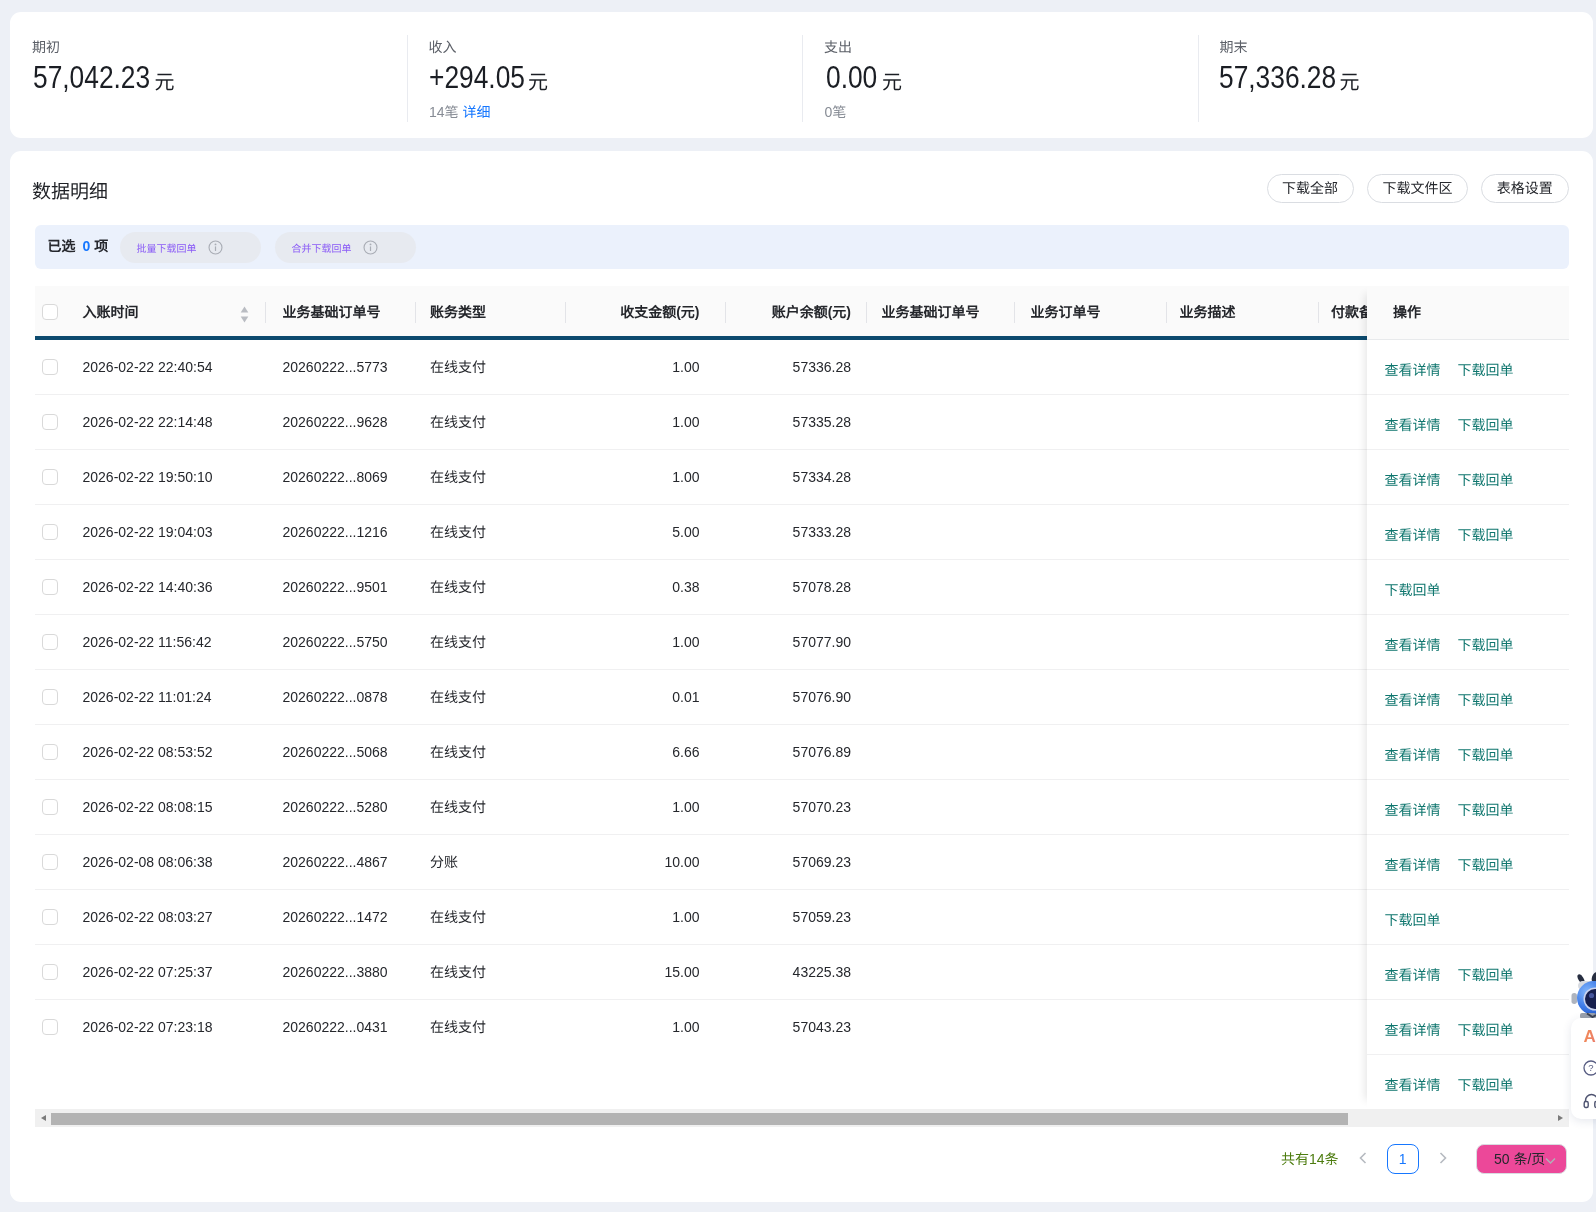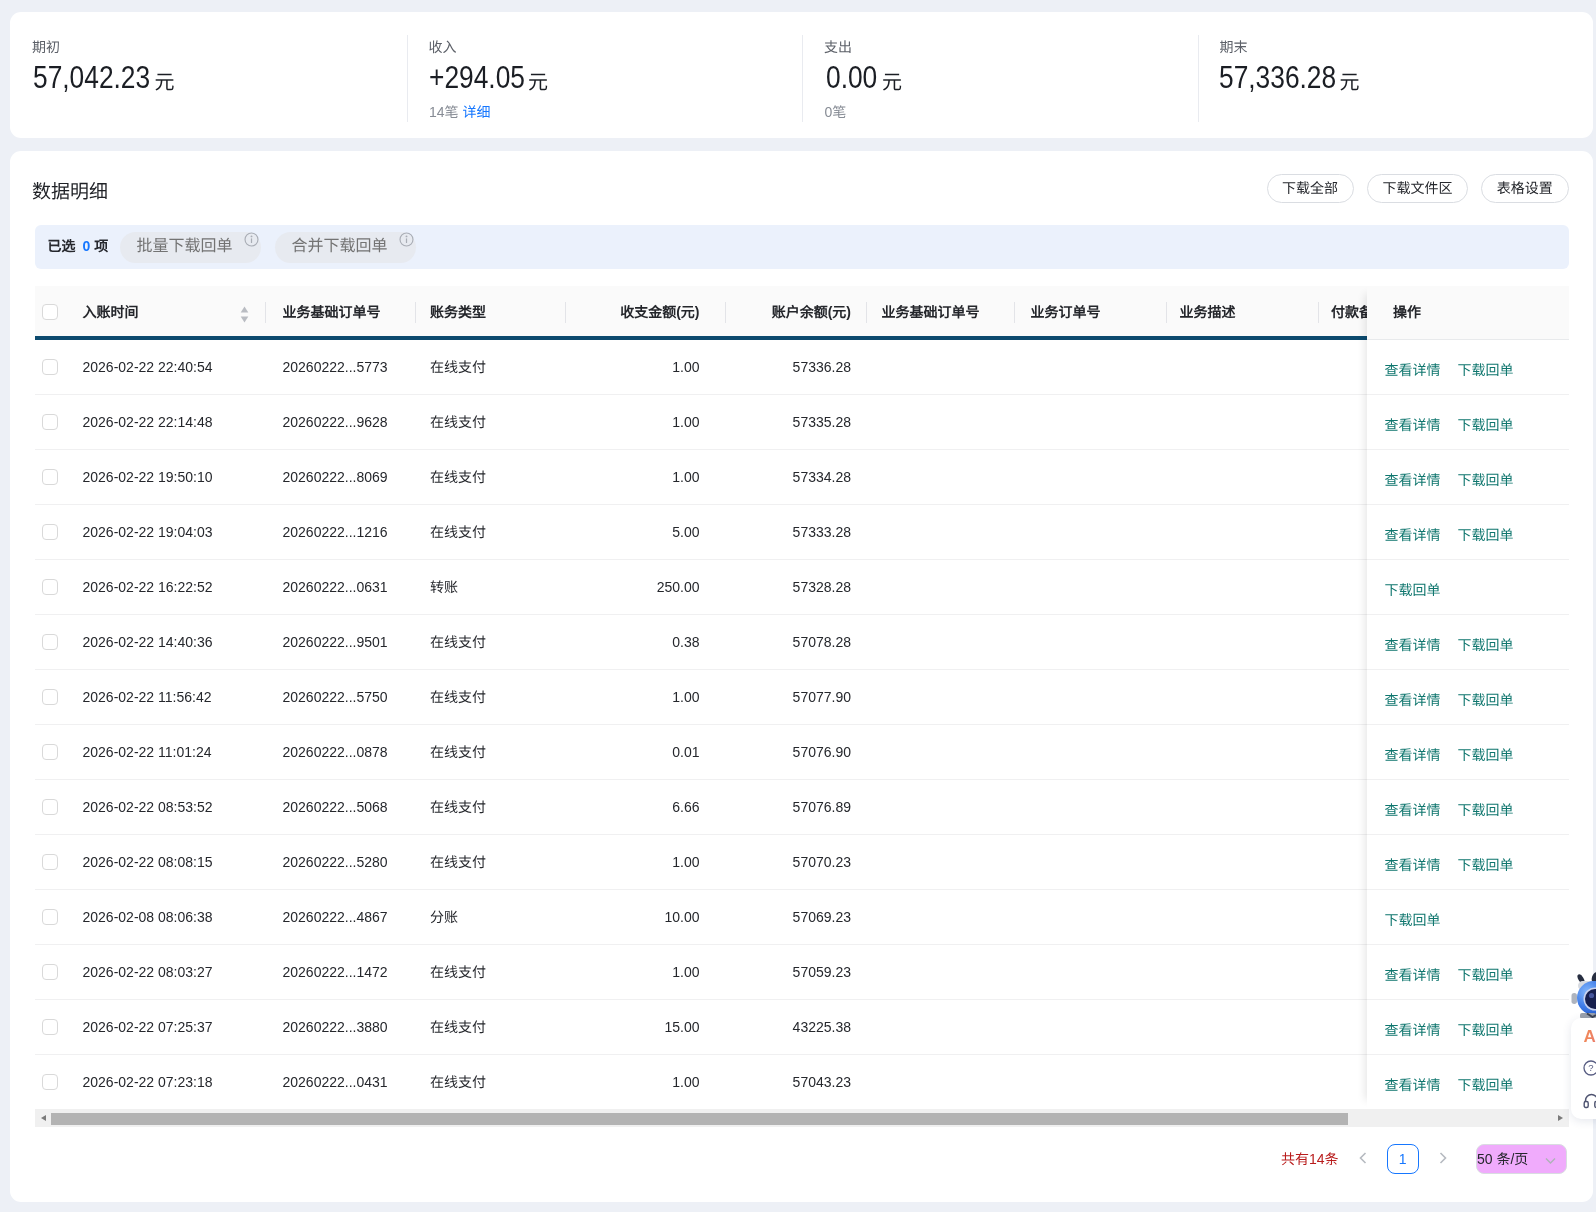--- a/index.html
+++ b/index.html
@@ -18,7 +18,7 @@
 .bar{position:absolute;left:24.5px;top:74px;width:1534px;height:44px;background:#ebf1fc;border-radius:6px}
 .sel{position:absolute;left:37.5px;top:88px;font-size:14px;line-height:14px;font-weight:600;color:#26282e;white-space:nowrap}
 .sel b{color:#1677ff;margin:0 4px 0 7px}
-.pill{position:absolute;top:81px;height:30.5px;border-radius:15.5px;background:#e7eaf0;display:flex;align-items:flex-start;color:#737373;font-size:16px}
+.pill{position:absolute;top:81px;height:30.5px;border-radius:15.5px;background:#e7eaf0;display:flex;align-items:center;color:#8b5cf6;font-size:10px}
 .th{position:absolute;left:24.5px;top:134.5px;width:1534px;height:54px;background:#fafafa;border-bottom:4px solid #0c4a6e;font-weight:700}
 .hc{position:absolute;top:19.5px;font-size:14px;line-height:14px;color:#24262b;white-space:nowrap}
 .hsep{position:absolute;top:16px;height:21px;width:1px;background:#e3e4e8}

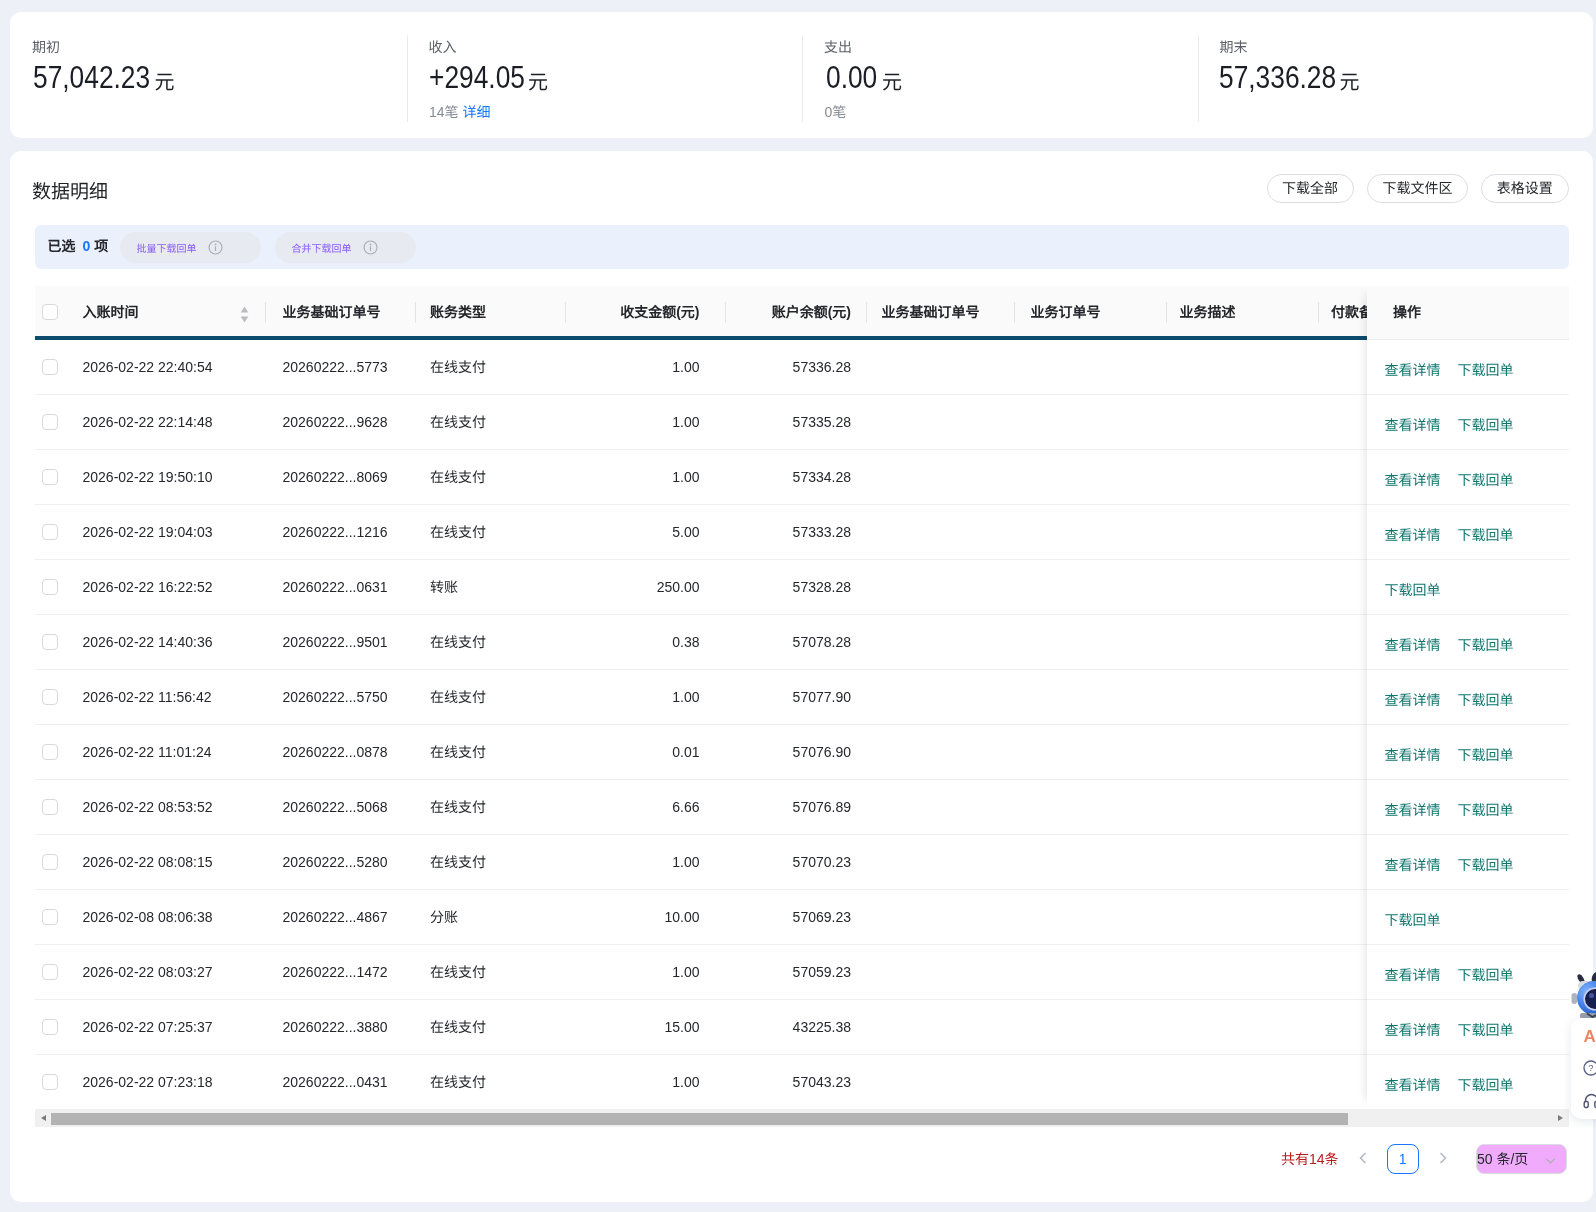--- a/index.html
+++ b/index.html
@@ -139,14 +139,6 @@
       </div>
       <div class="row">
         <div class="cb" style="left:7px;top:19px"></div>
-        <div class="tc c2">2026-02-22 16:22:52</div>
-        <div class="tc c3">20260222...0631</div>
-        <div class="tc c4">转账</div>
-        <div class="tc c5">250.00</div>
-        <div class="tc c6">57328.28</div>
-      </div>
-      <div class="row">
-        <div class="cb" style="left:7px;top:19px"></div>
         <div class="tc c2">2026-02-22 14:40:36</div>
         <div class="tc c3">20260222...9501</div>
         <div class="tc c4">在线支付</div>

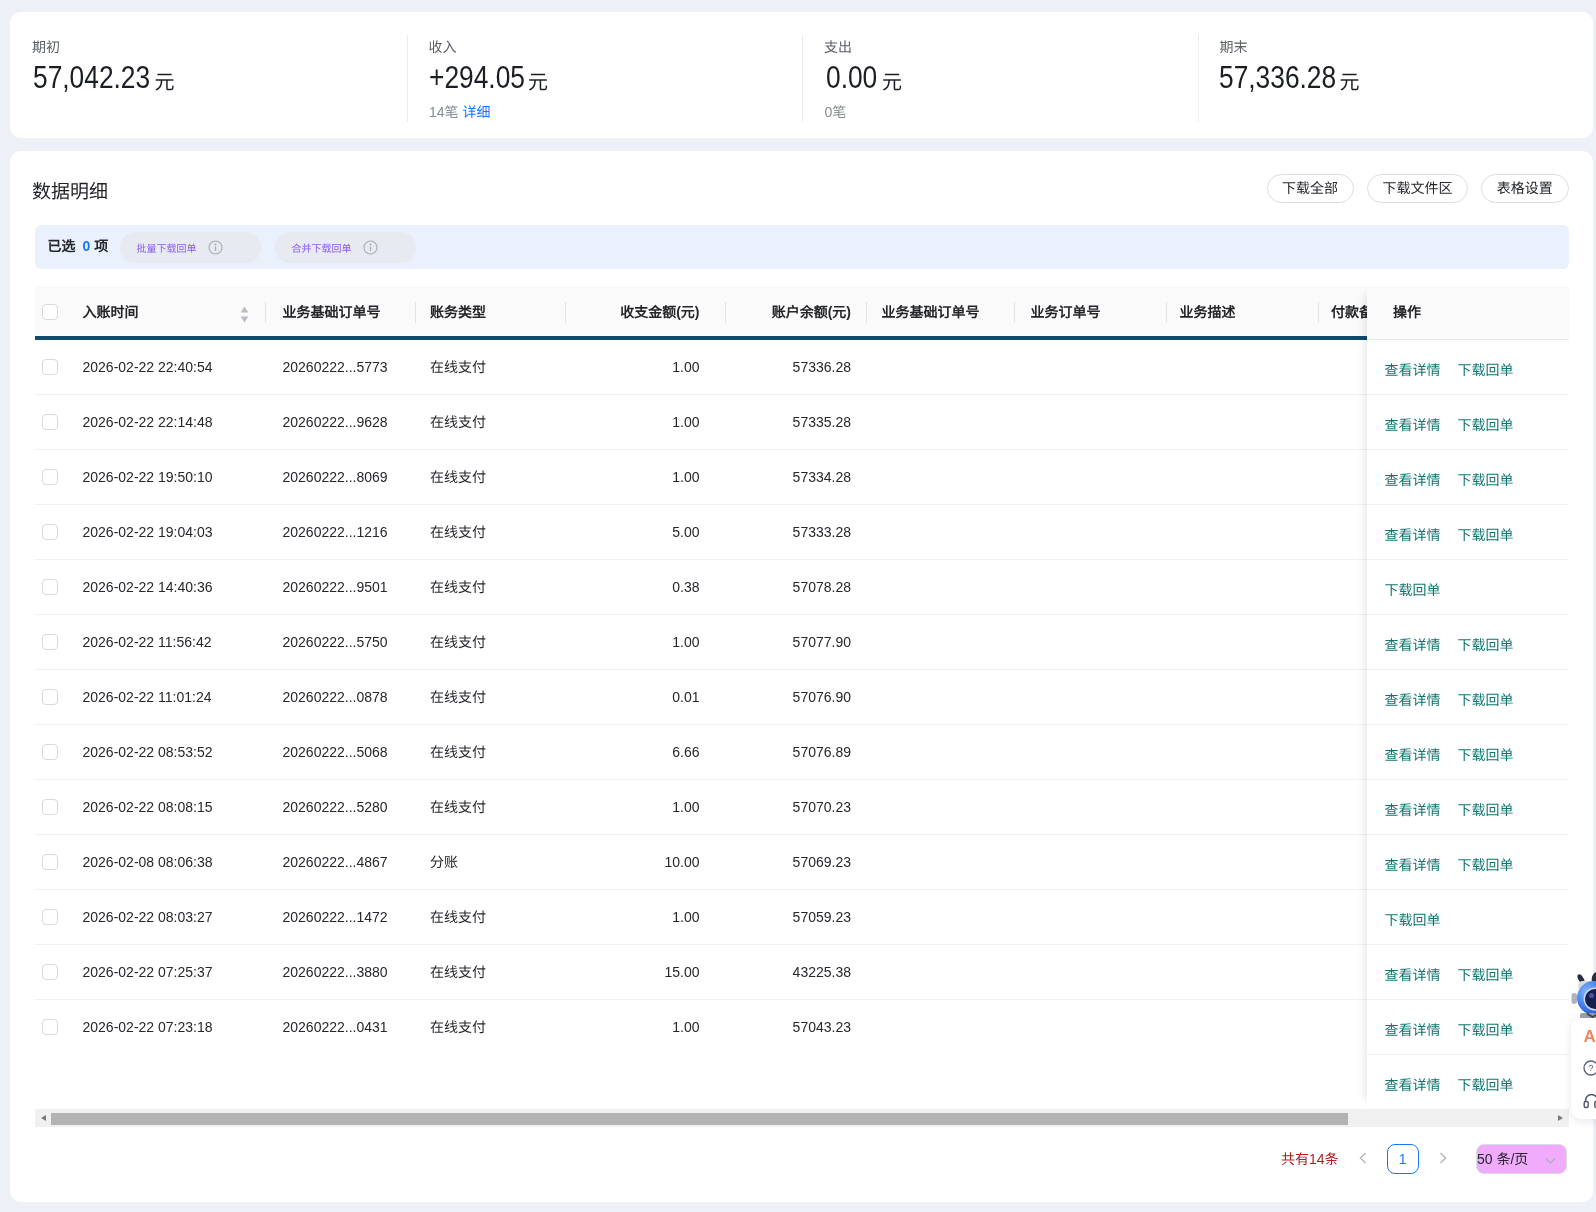--- a/index.html
+++ b/index.html
@@ -37,7 +37,7 @@
 .sbthumb{position:absolute;left:16px;top:4px;width:1297px;height:12.5px;background:#b3b3b3}
 .arrL{position:absolute;left:6px;top:6px;width:0;height:0;border-top:3.75px solid transparent;border-bottom:3.75px solid transparent;border-right:5px solid #7a7a7a}
 .arrR{position:absolute;right:6px;top:6px;width:0;height:0;border-top:3.75px solid transparent;border-bottom:3.75px solid transparent;border-left:5px solid #7a7a7a}
-.pgtotal{position:absolute;left:1271px;top:1001px;font-size:14px;line-height:14px;color:#b91c1c}
+.pgtotal{position:absolute;left:1271px;top:1001px;font-size:14px;line-height:14px;color:#4d7c0f}
 .pgbox{position:absolute;left:1376.5px;top:992.5px;width:32.5px;height:30.5px;border:1px solid #1677ff;border-radius:8px;color:#1677ff;font-size:14px;line-height:29px;text-align:center}
 .pgsel{position:absolute;left:1466px;top:992.5px;width:90.5px;height:30.5px;border:1px solid #d9dce1;border-radius:8px;background:#f0abfc;font-size:14px;line-height:29px;color:#25272c;padding-left:0}
 .chev{position:absolute;top:1000px}

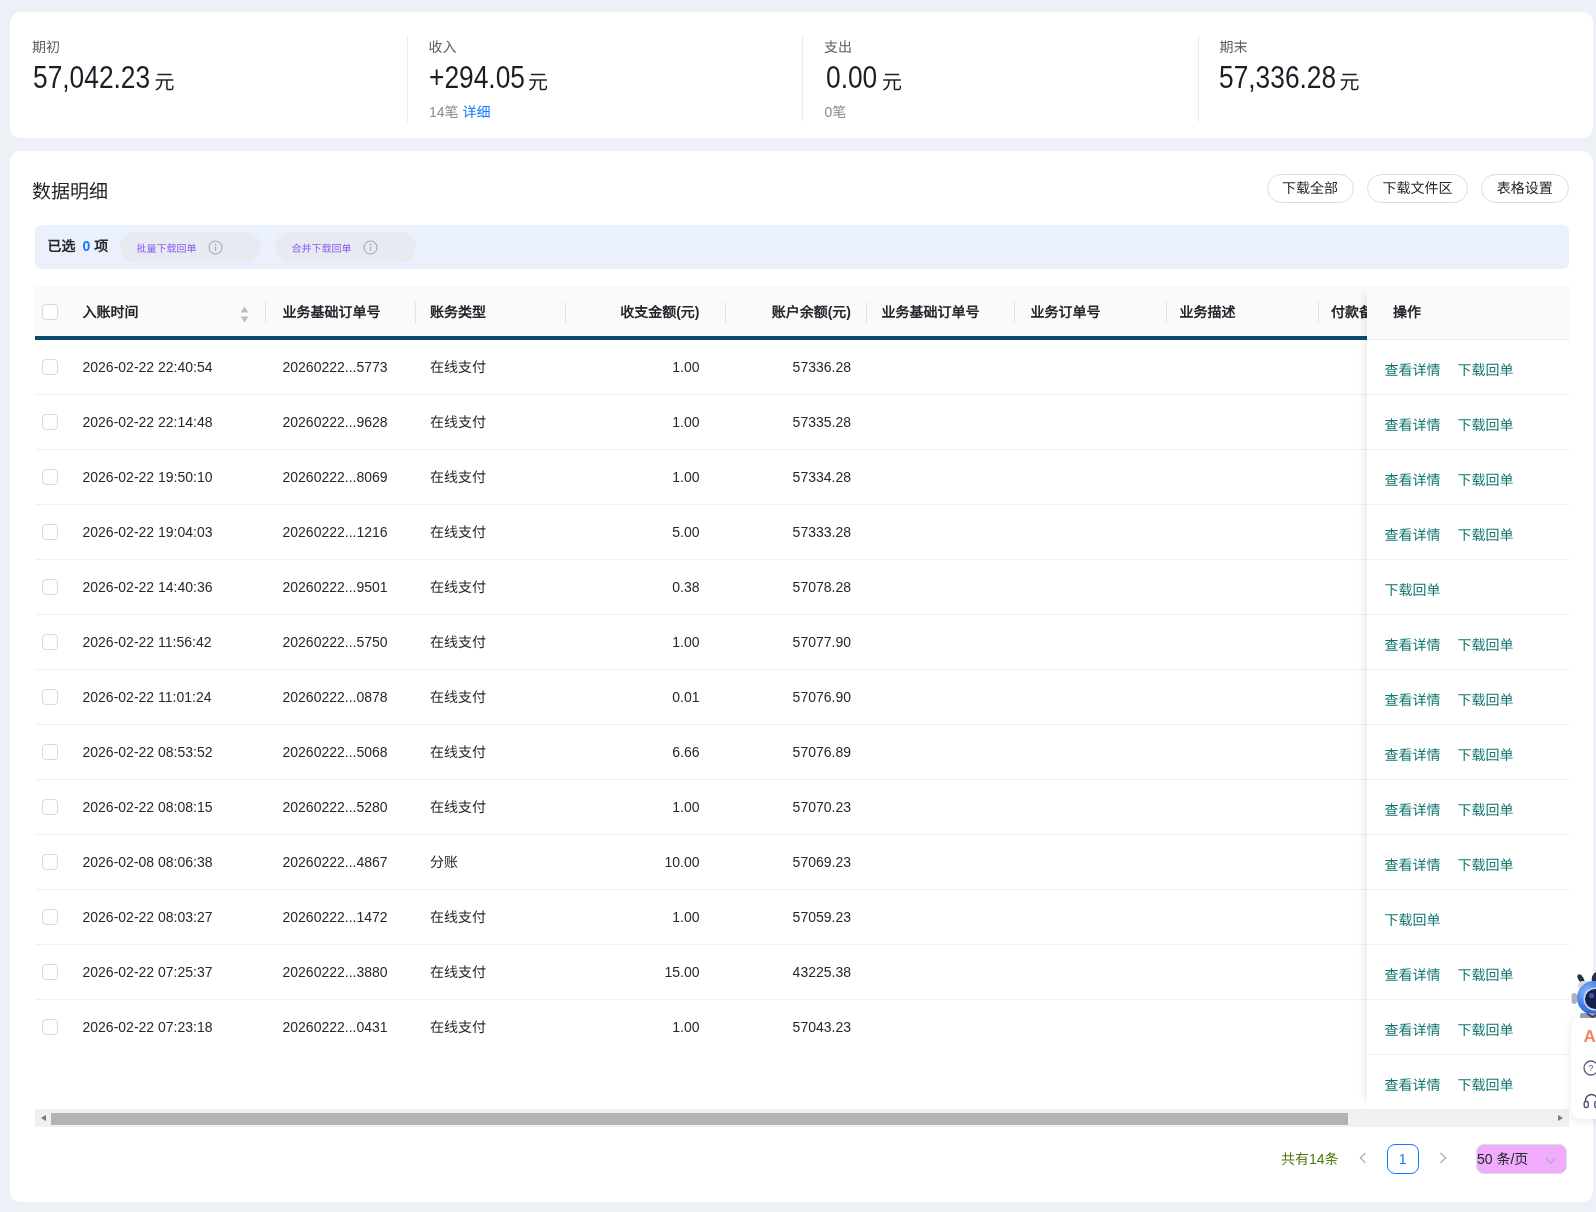--- a/index.html
+++ b/index.html
@@ -39,7 +39,7 @@
 .arrR{position:absolute;right:6px;top:6px;width:0;height:0;border-top:3.75px solid transparent;border-bottom:3.75px solid transparent;border-left:5px solid #7a7a7a}
 .pgtotal{position:absolute;left:1271px;top:1001px;font-size:14px;line-height:14px;color:#4d7c0f}
 .pgbox{position:absolute;left:1376.5px;top:992.5px;width:32.5px;height:30.5px;border:1px solid #1677ff;border-radius:8px;color:#1677ff;font-size:14px;line-height:29px;text-align:center}
-.pgsel{position:absolute;left:1466px;top:992.5px;width:90.5px;height:30.5px;border:1px solid #d9dce1;border-radius:8px;background:#f0abfc;font-size:14px;line-height:29px;color:#25272c;padding-left:0}
+.pgsel{position:absolute;left:1466px;top:992.5px;width:90.5px;height:30.5px;border:1px solid #d9dce1;border-radius:8px;background:#ec4899;font-size:14px;line-height:29px;color:#25272c;padding-left:17px}
 .chev{position:absolute;top:1000px}
 .ai{position:absolute;left:1570.5px;top:1017.5px;width:36px;height:101px;background:#fff;border-radius:10px;box-shadow:0 2px 10px rgba(40,60,110,.12)}
 </style></head>

